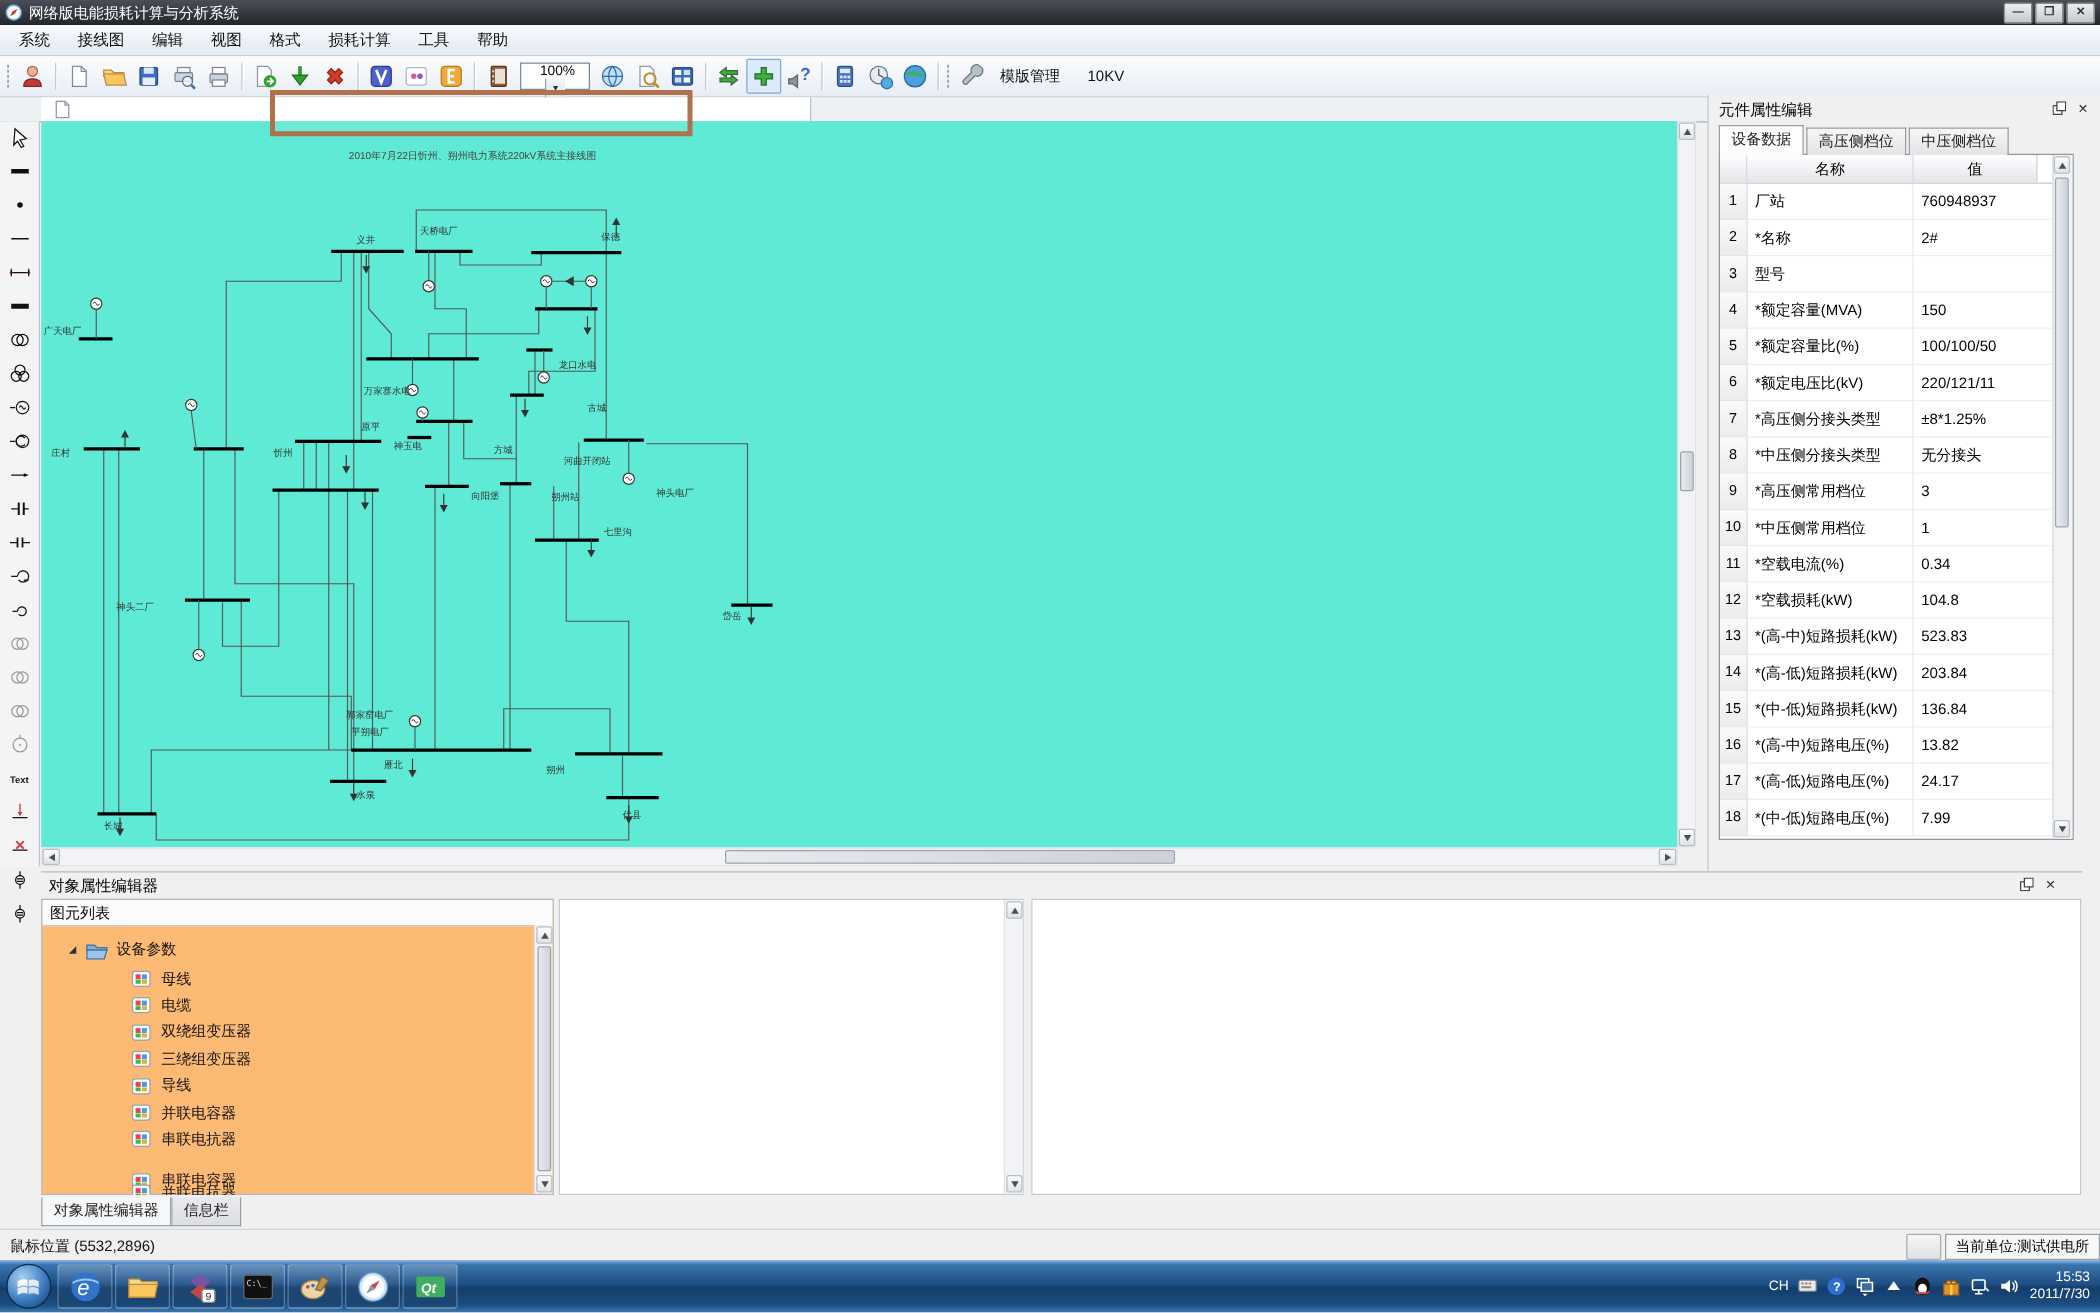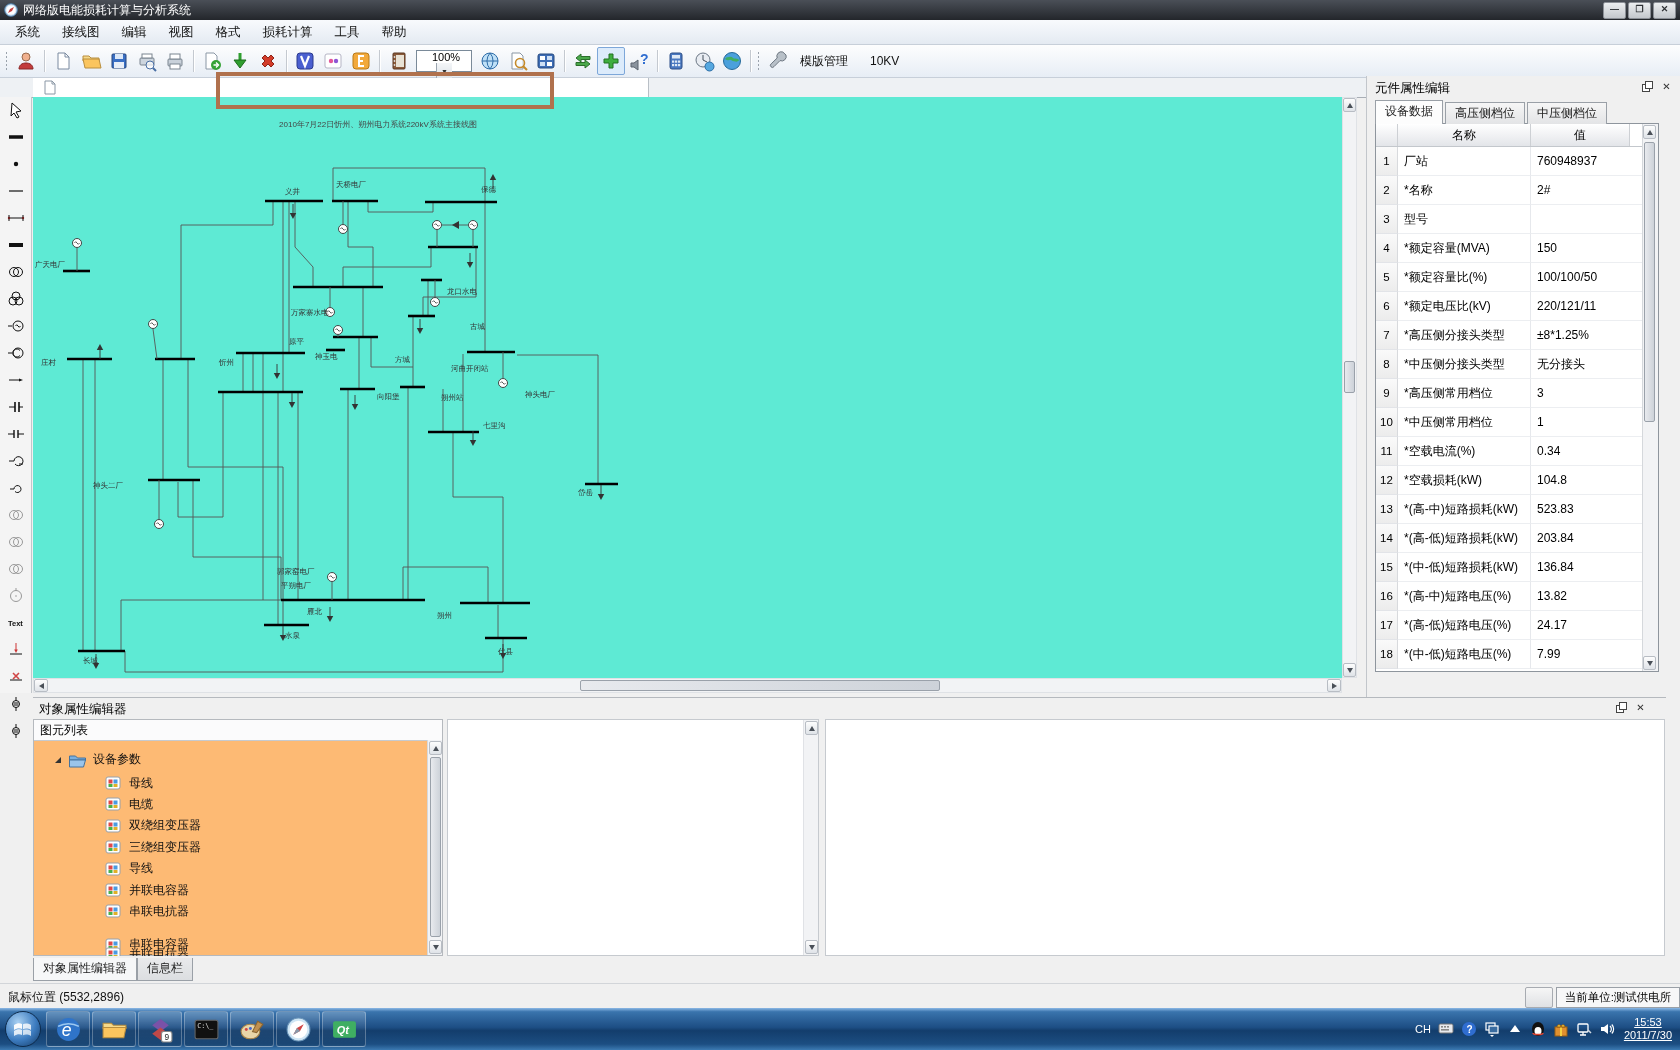--- a/index.html
+++ b/index.html
@@ -109,7 +109,7 @@
   #tray{position:absolute;right:2px;top:0;height:42px;display:flex;align-items:center;gap:7px;}
   .trayicon{display:flex;align-items:center;justify-content:center;}
   #traylang{color:#fff;font-size:11px;}
-  #clockblk{color:#fff;font-size:11px;text-align:center;line-height:13px;margin:0 6px 0 2px;text-decoration:underline;}
+  #clockblk{color:#fff;font-size:11px;text-align:right;line-height:13px;margin:0 6px 0 2px;}
   #watermark{position:absolute;left:1502px;top:1064px;font-size:19px;font-weight:bold;
     color:rgba(35,40,55,.62);z-index:5;letter-spacing:0px;pointer-events:none;font-style:italic;}
   svg{display:block;}

